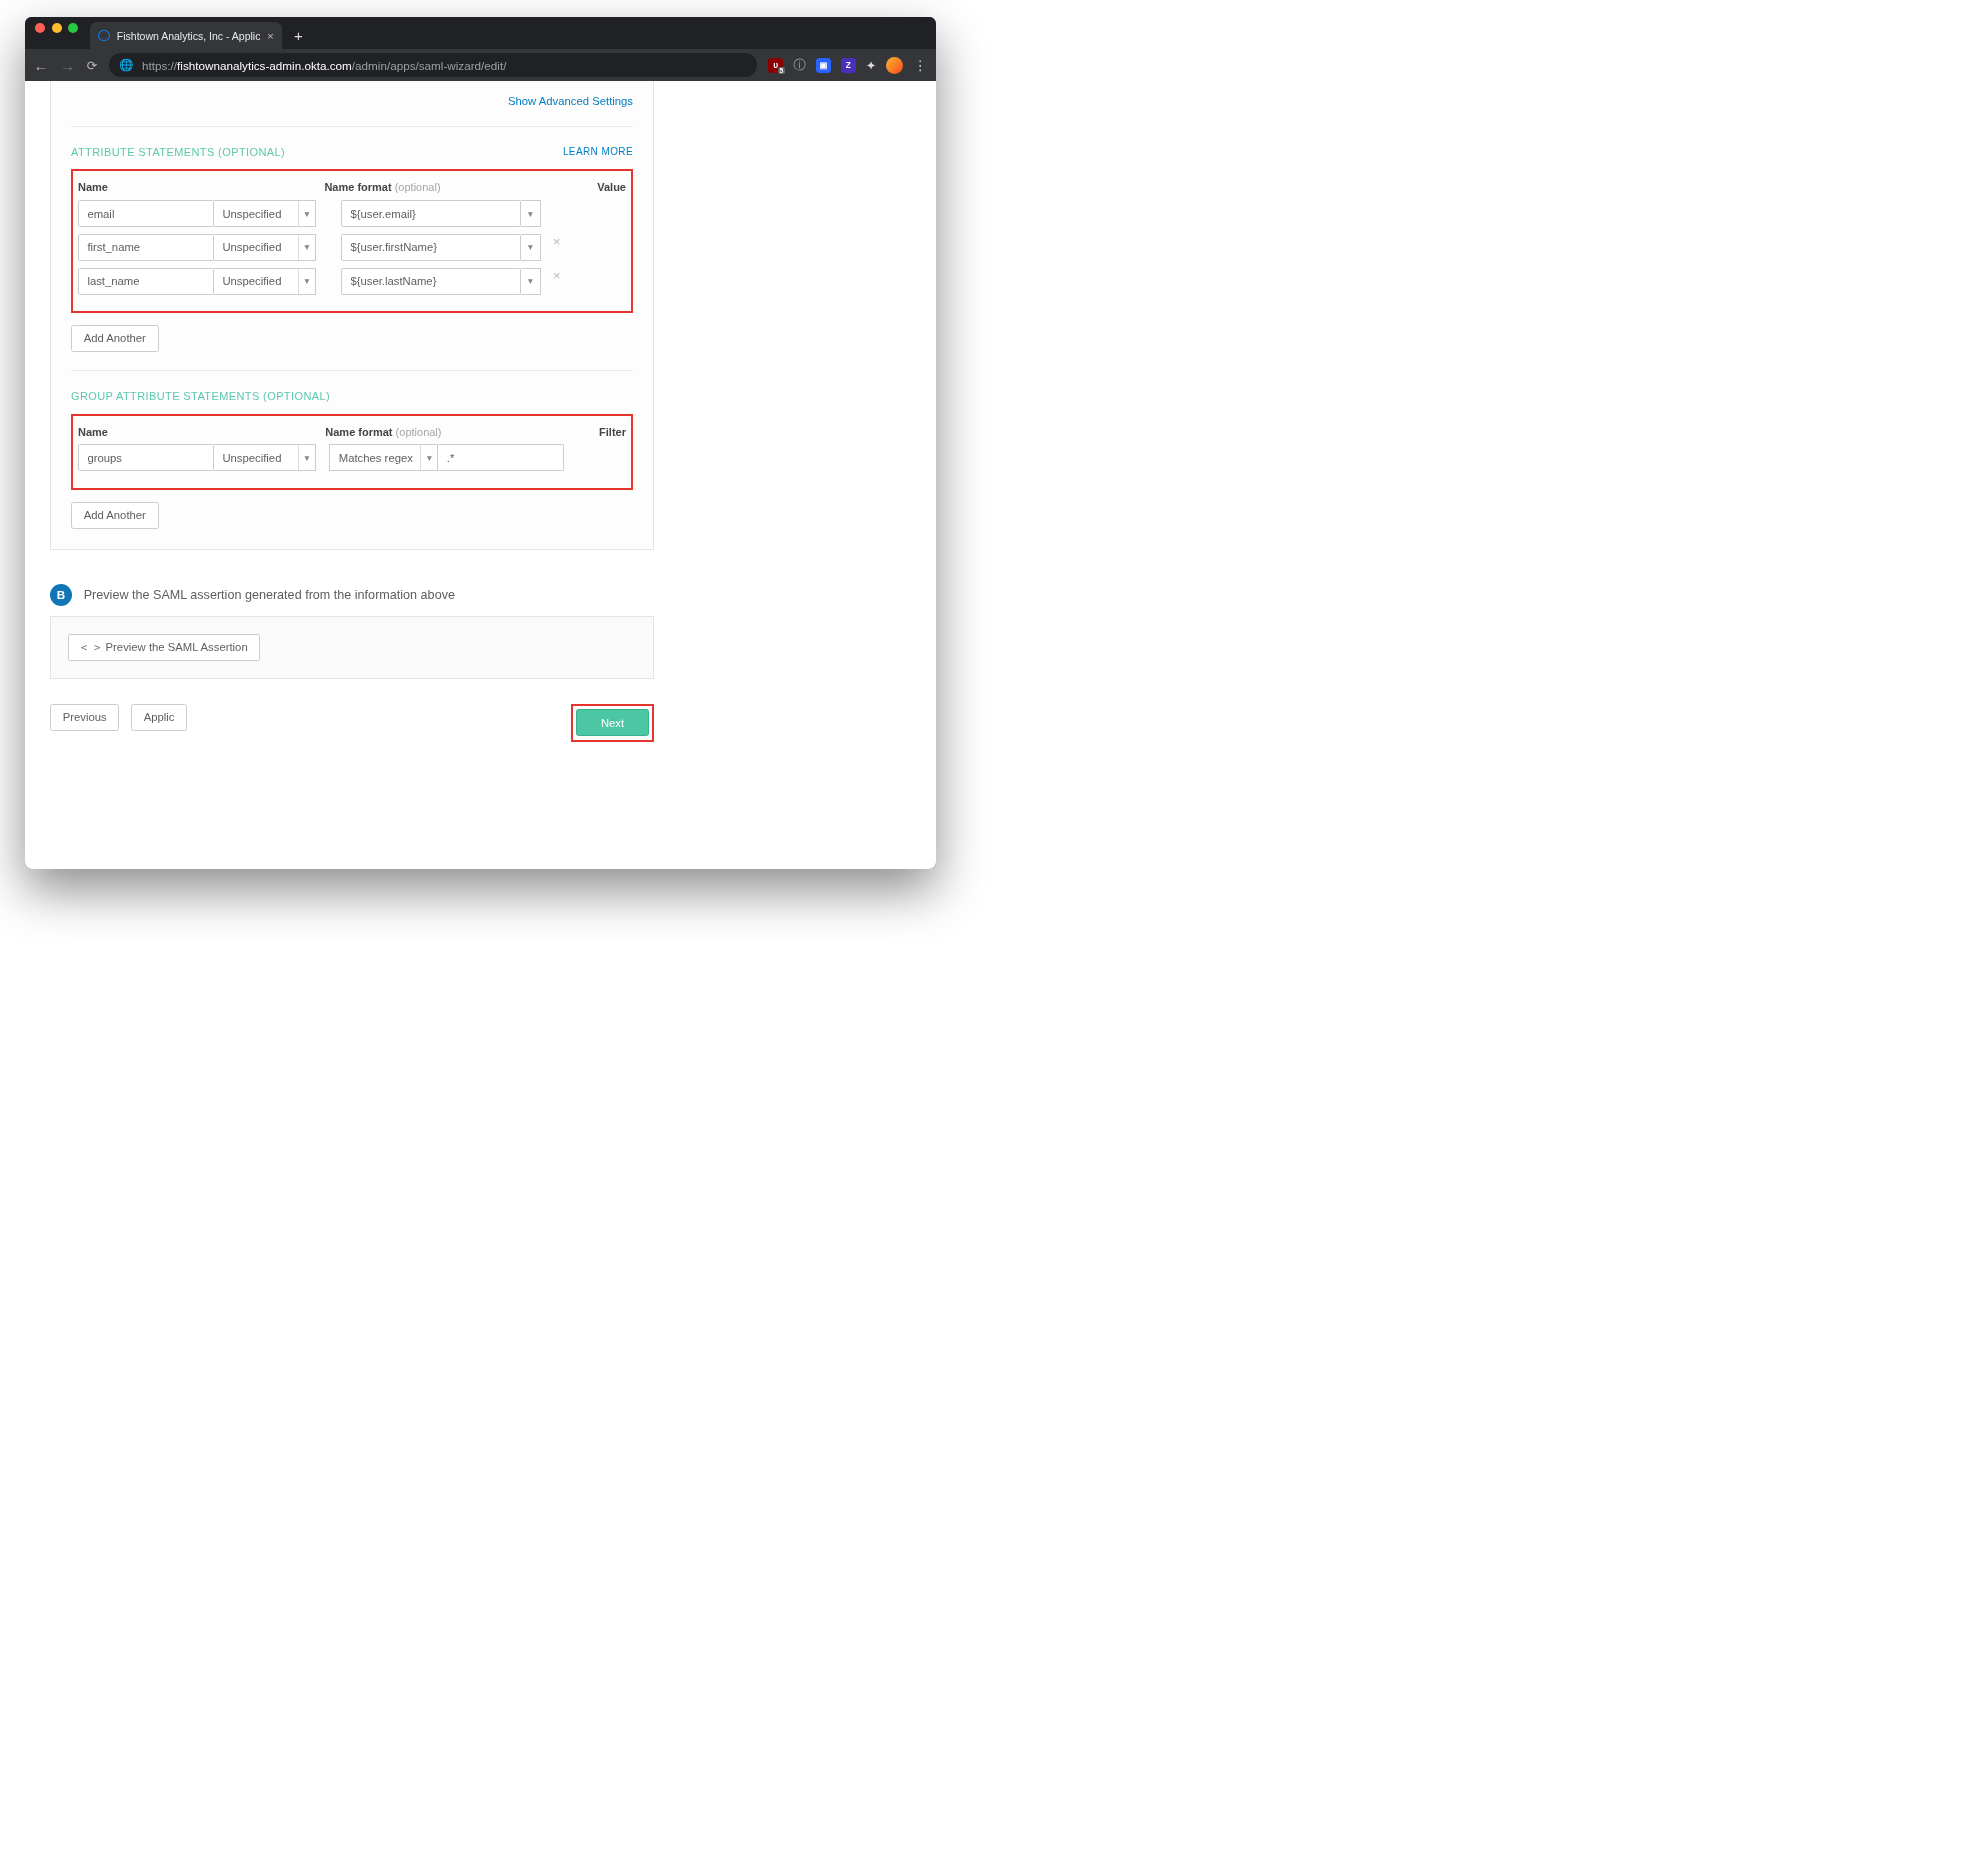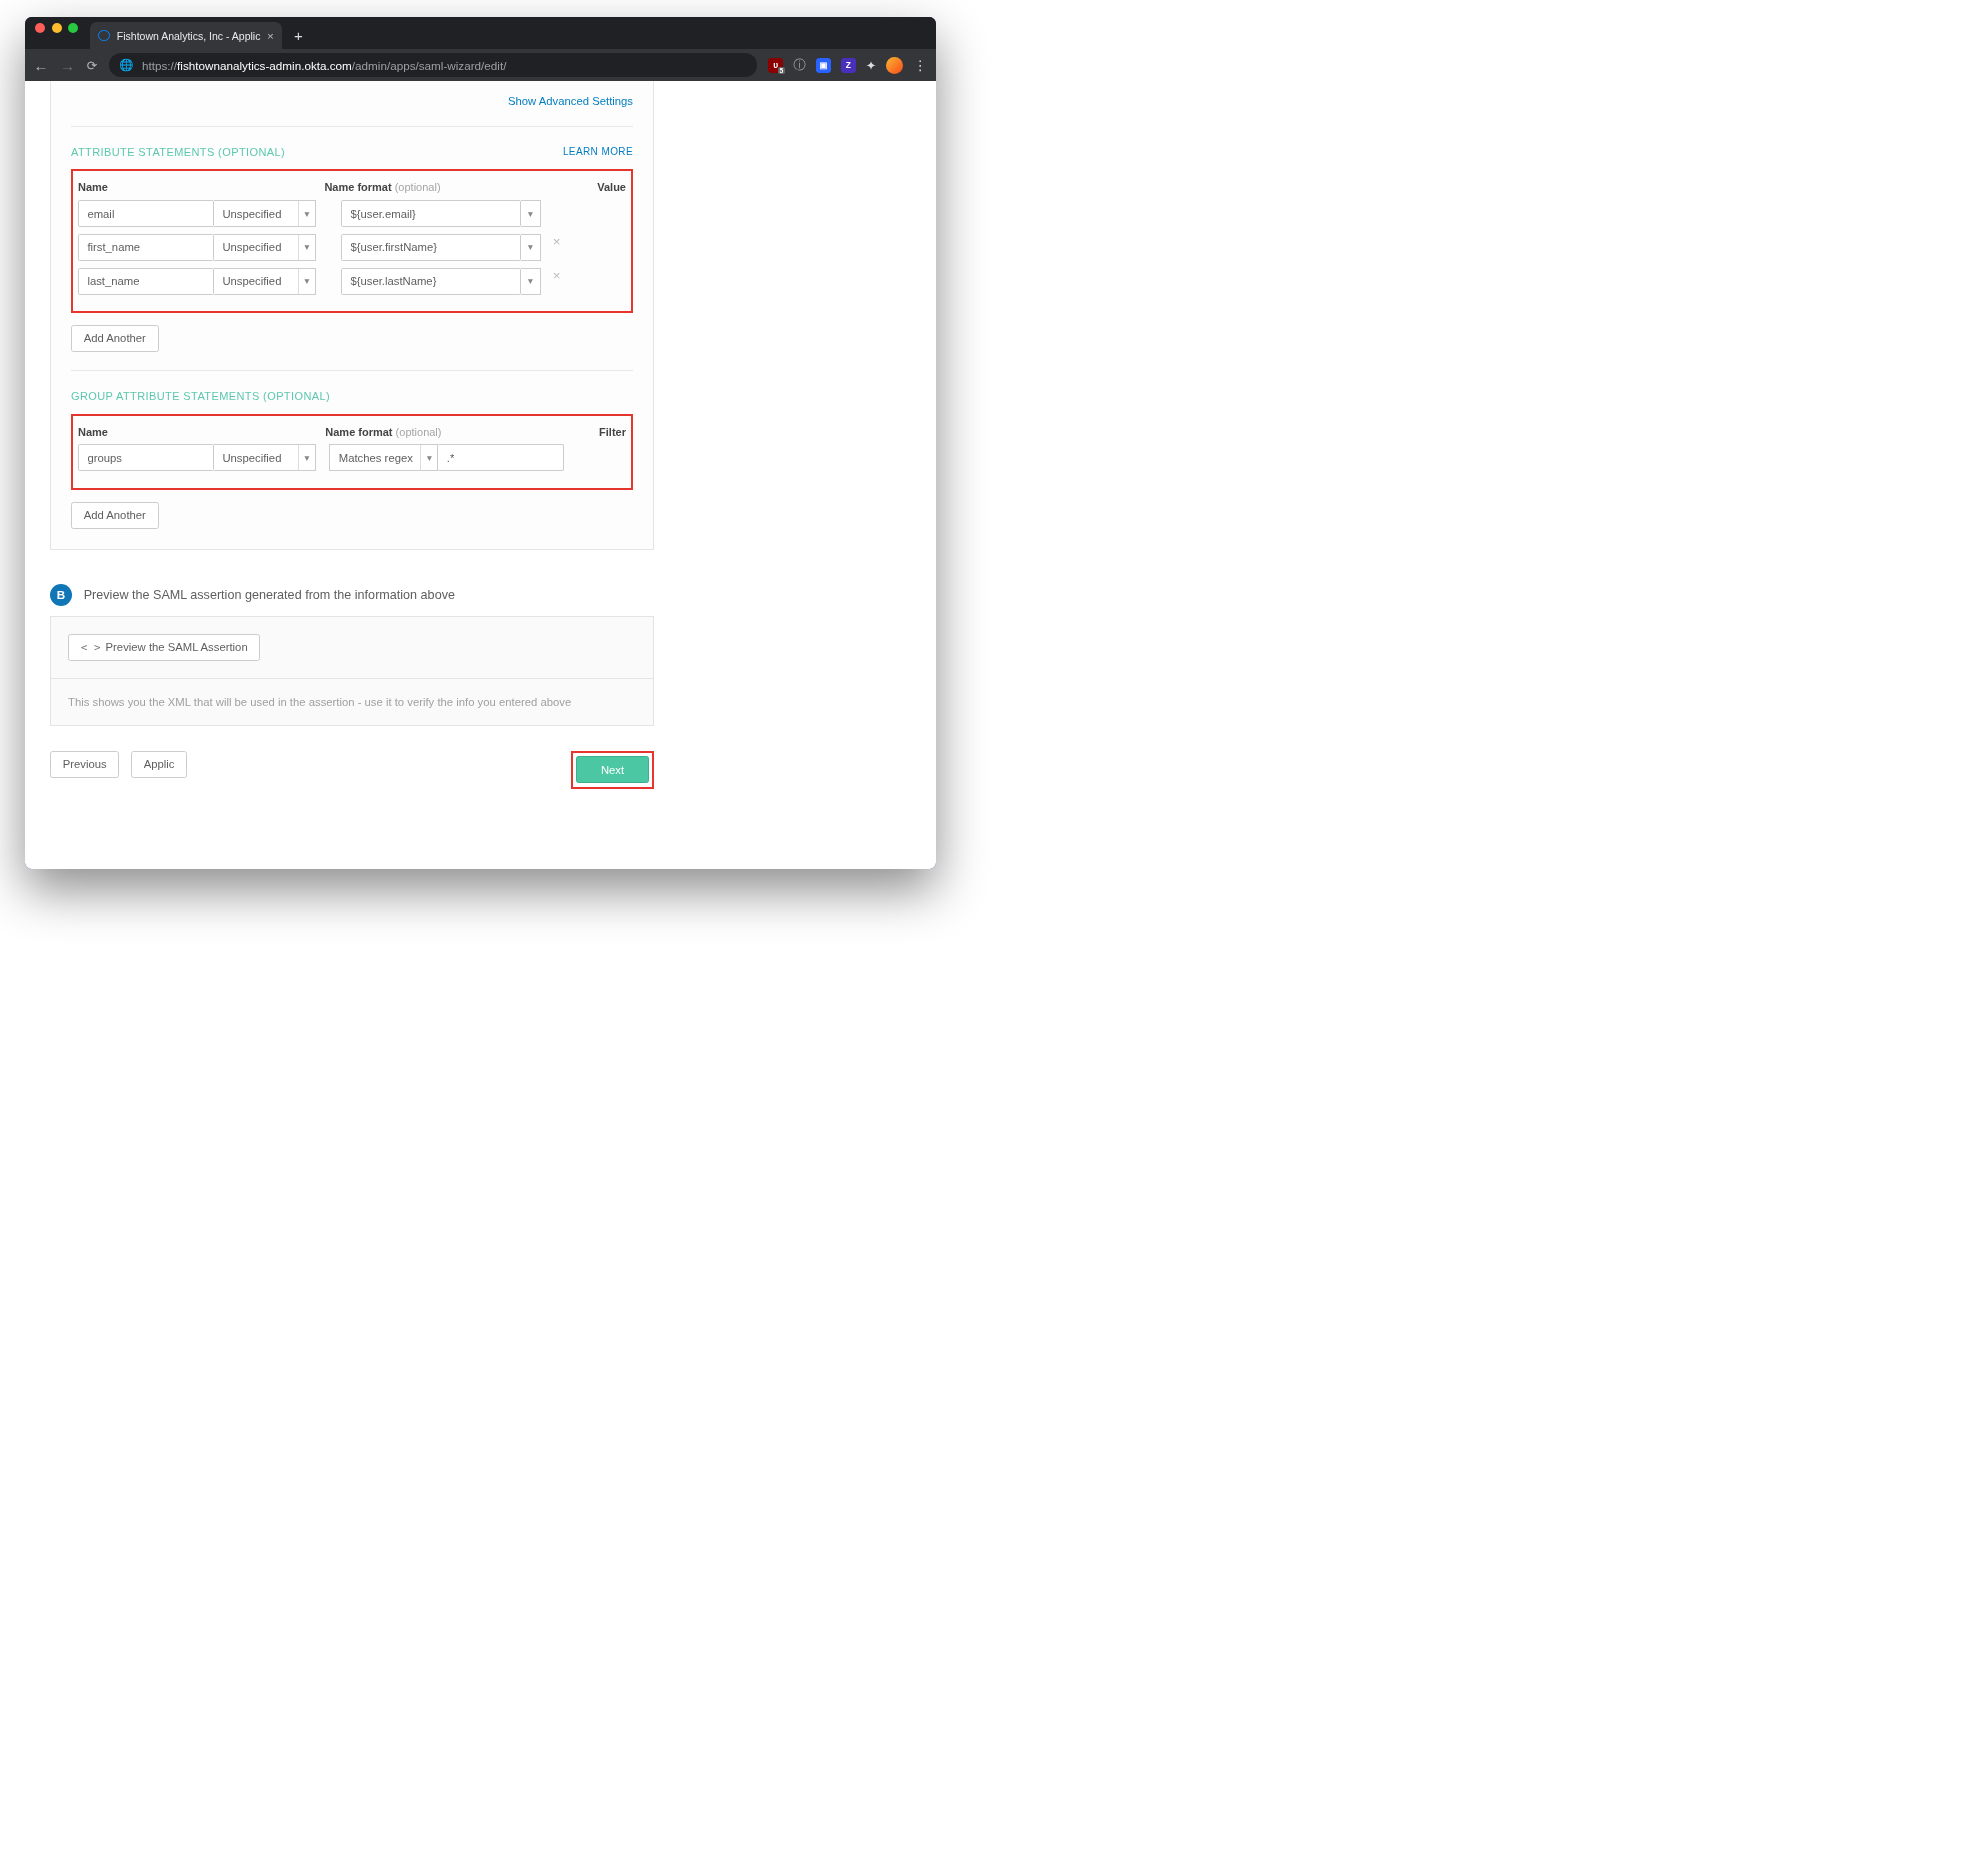--- a/index.html
+++ b/index.html
@@ -391,7 +391,6 @@
             <span>Preview the SAML Assertion</span>
           </button>
         </div>
-        <div class="preview-hint">This shows you the XML that will be used in the assertion - use it to verify the info you entered above</div>
       </div>
 
       <div class="footer-btns">

